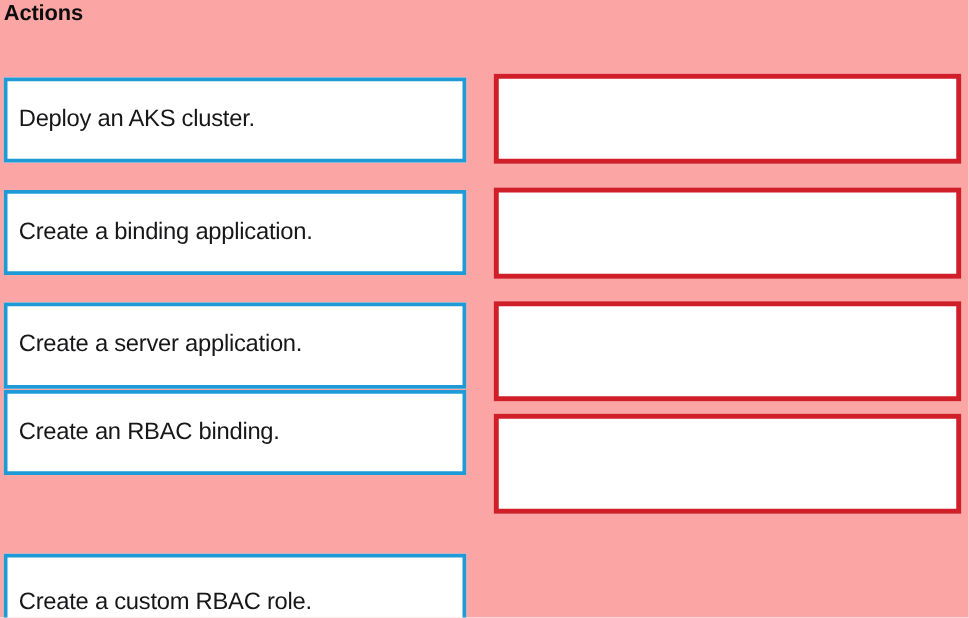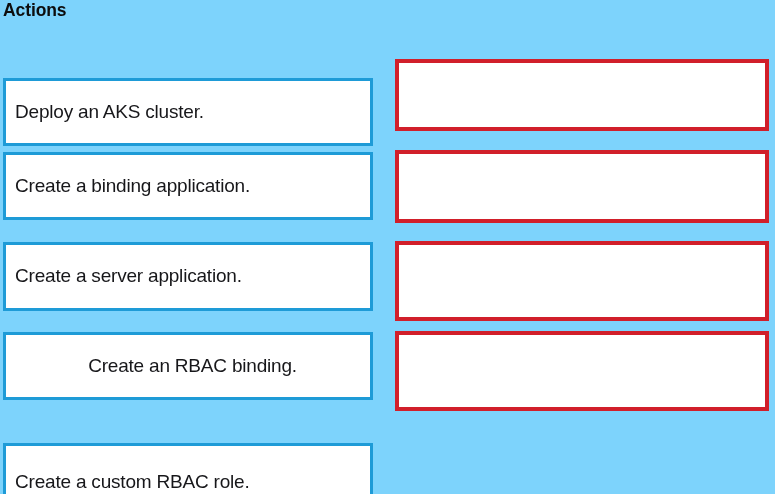--- a/index.html
+++ b/index.html
@@ -22,7 +22,7 @@
     top: 0;
     width: 775px;
     height: 494px;
-    background: #7dd3fc;
+    background: #fca5a5;
   }
 
   .col-header {

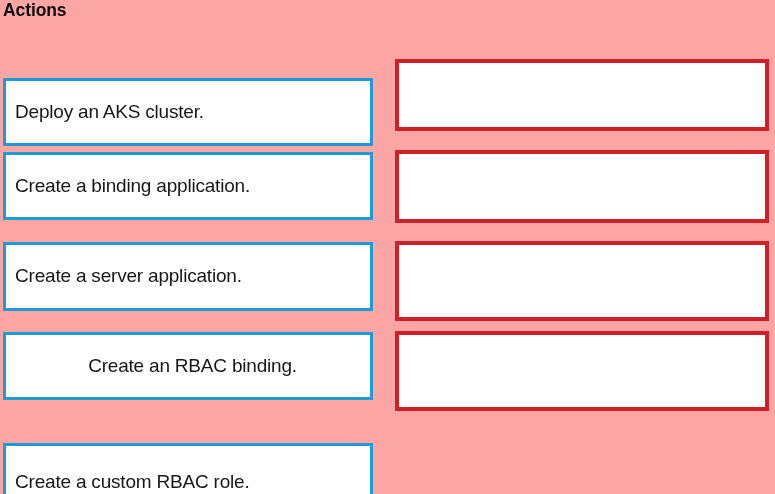--- a/index.html
+++ b/index.html
@@ -71,7 +71,7 @@
   }
 
   
-  #action-0 { top: 62px;  height: 68px; margin-top: 16px; }
+  #action-0 { top: 62px;  height: 68px; }
   #action-1 { top: 152px; height: 68px; }
   #action-2 { top: 242px; height: 69px; text-align: right; }
   #action-3 { top: 332px; height: 68px; justify-content: center; }

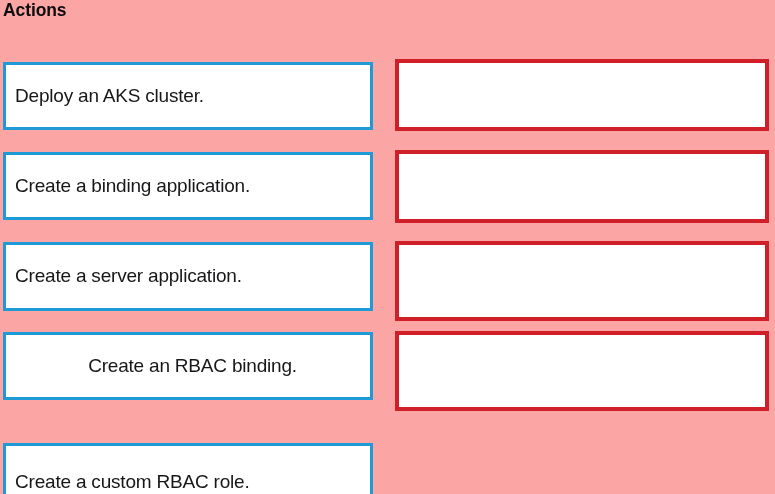--- a/index.html
+++ b/index.html
@@ -74,7 +74,7 @@
   #action-0 { top: 62px;  height: 68px; }
   #action-1 { top: 152px; height: 68px; }
   #action-2 { top: 242px; height: 69px; text-align: right; }
-  #action-3 { top: 332px; height: 68px; justify-content: center; }
+  #action-3 { top: 312px; height: 68px; }
   #action-4 { top: 443px; height: 78px; }
 
   

